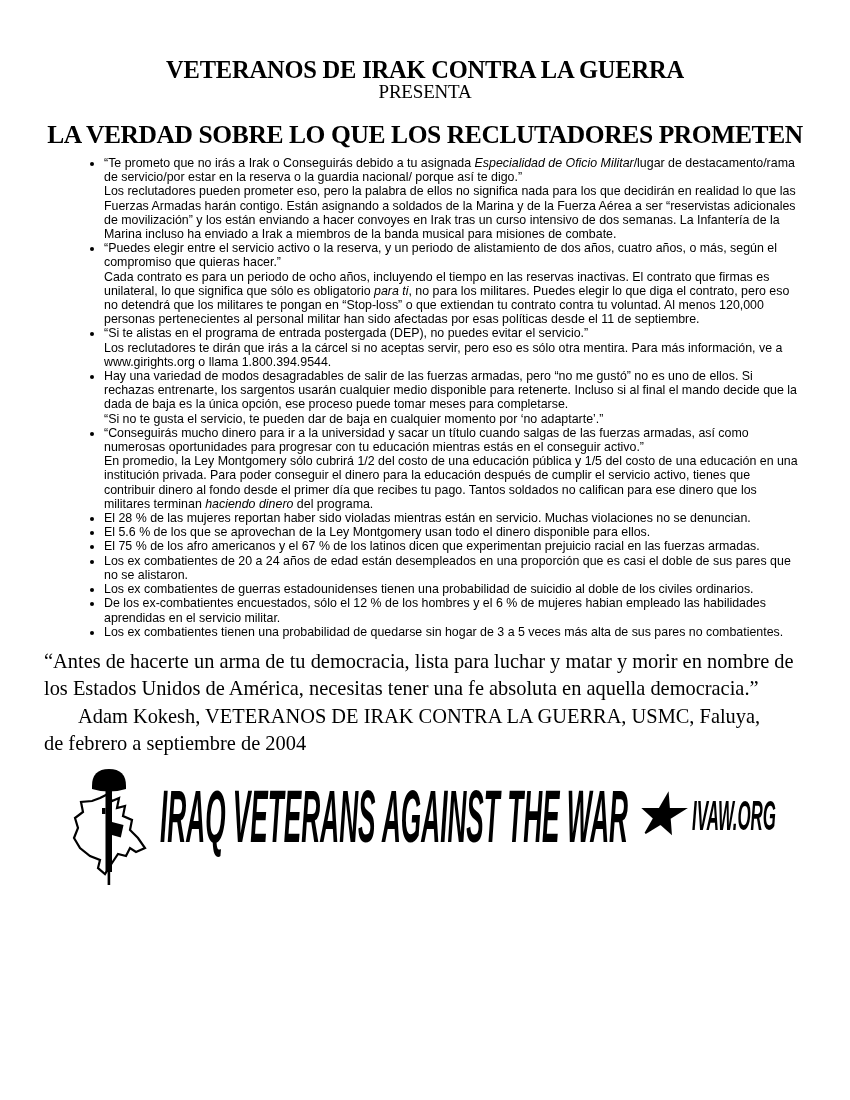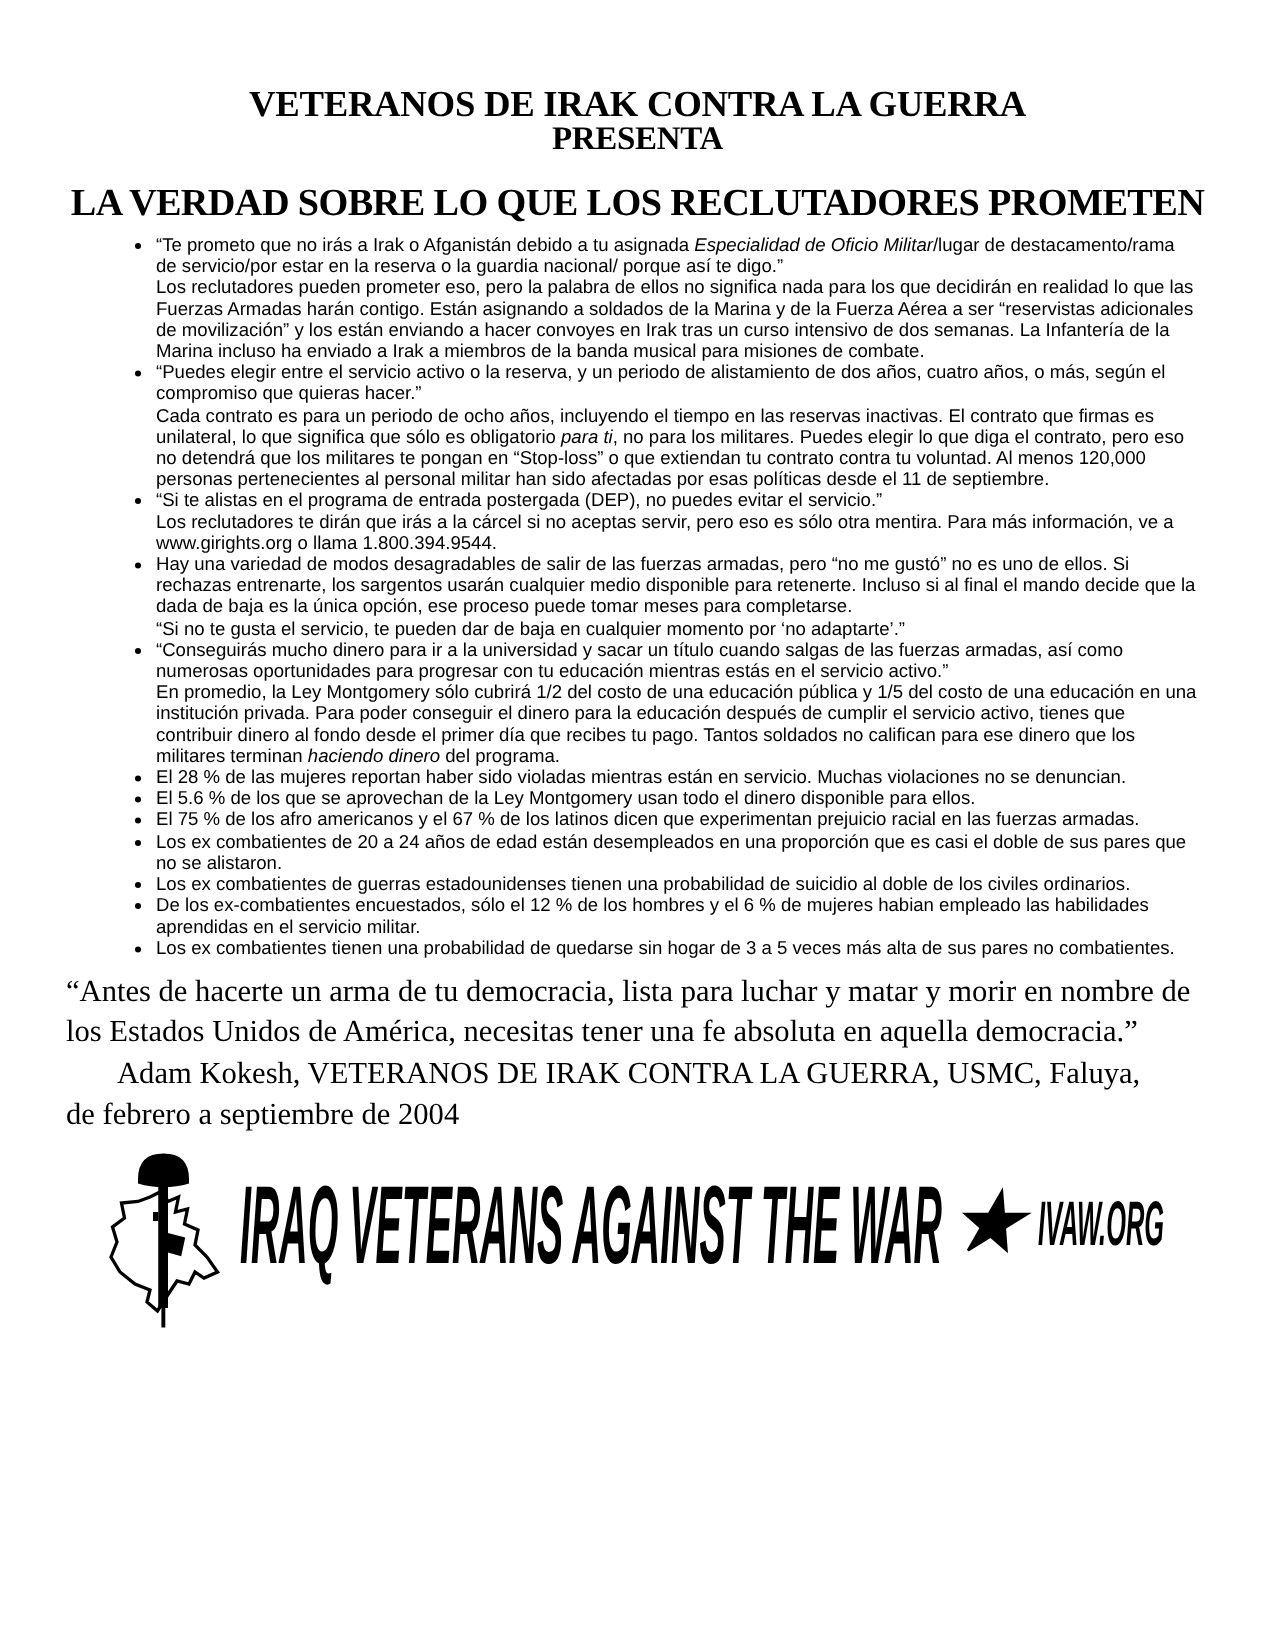--- a/index.html
+++ b/index.html
@@ -17,8 +17,8 @@
     font-size: 24.5px; line-height: 26px; letter-spacing: -0.2px;
   }
   .presenta {
-    font-family: "Liberation Serif", serif; font-weight: bold;
-    font-size: 22px; line-height: 18px; letter-spacing: -0.2px;
+    font-family: "Liberation Serif", serif; font-weight: normal;
+    font-size: 19px; line-height: 18px; letter-spacing: -0.2px;
   }
   .title2 {
     font-family: "Liberation Serif", serif; font-weight: bold;

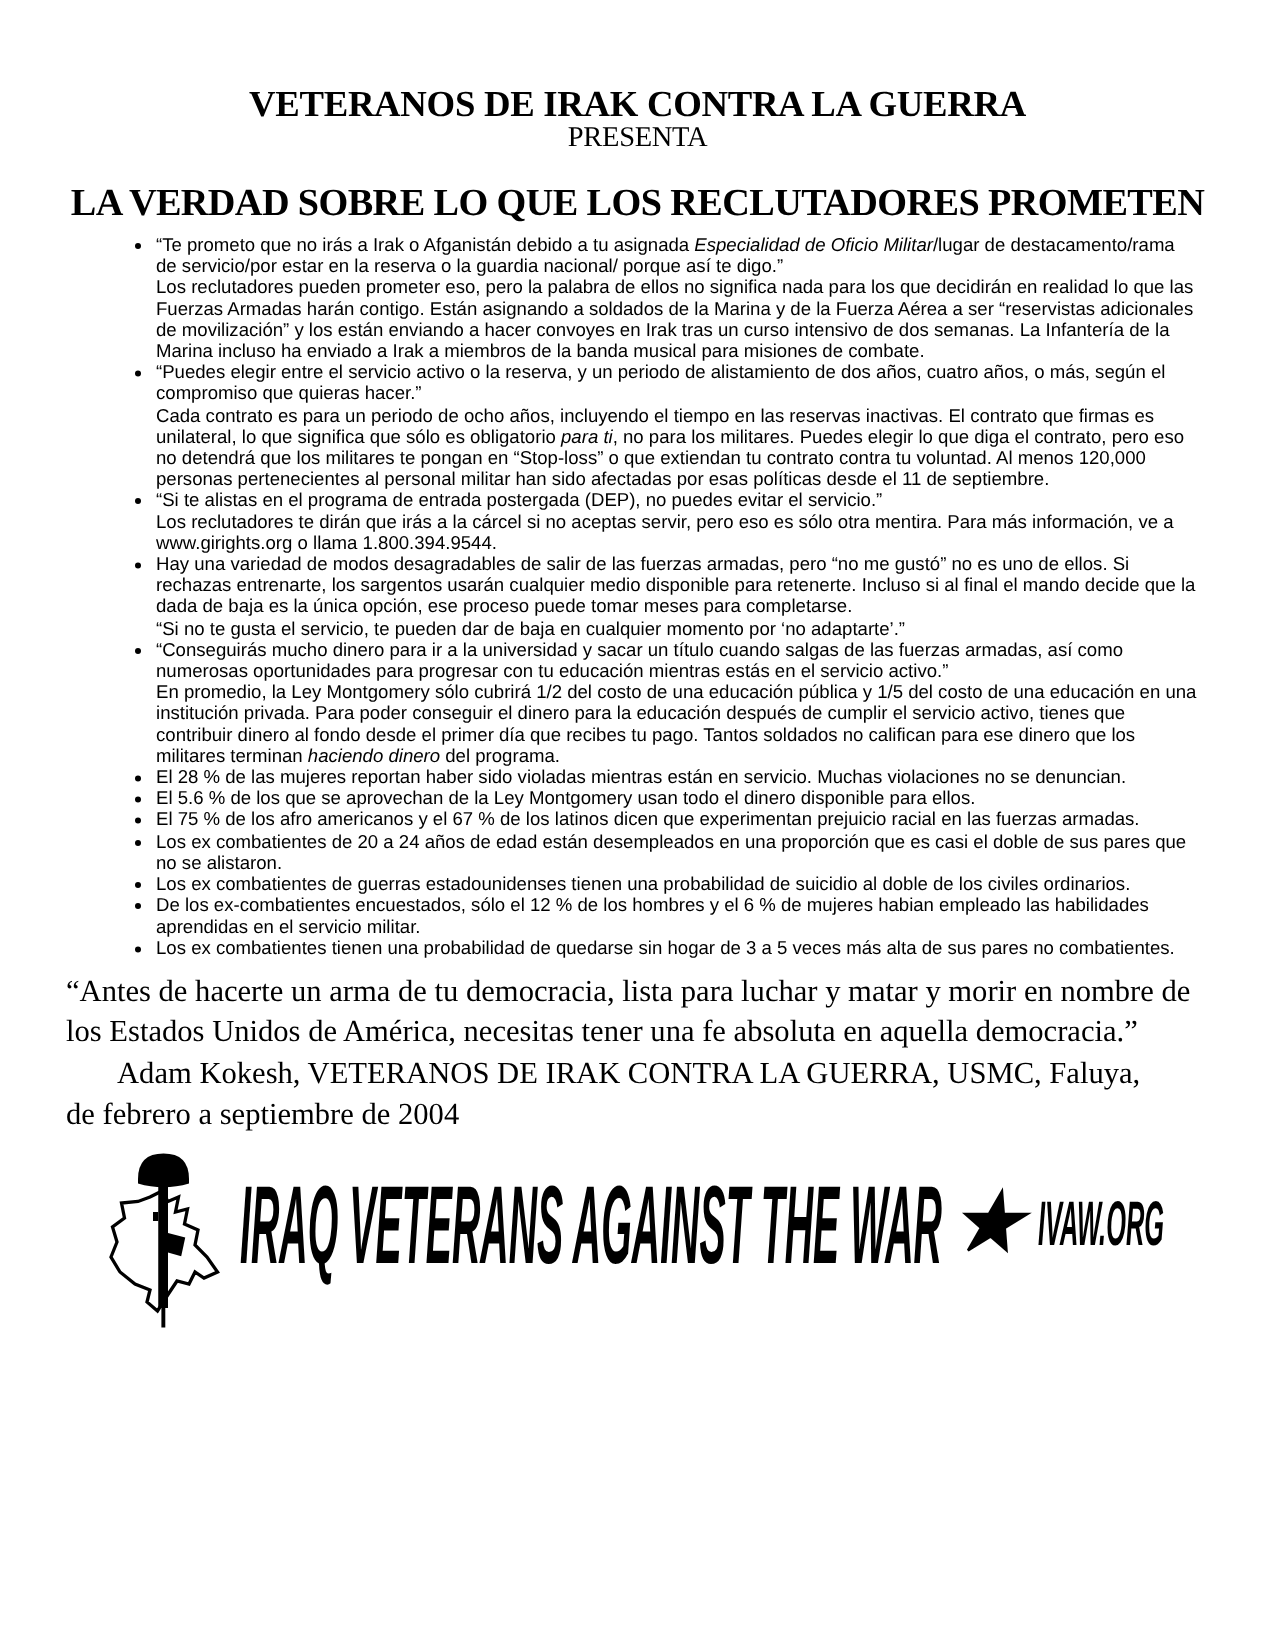--- a/index.html
+++ b/index.html
@@ -61,7 +61,7 @@
 
   <ul class="bullets">
       <li>
-        <div><span>“Te prometo que no irás a Irak o Afganistán debido a tu asignada </span><span class="it">Especialidad de Oficio Militar</span><span>/lugar de destacamento/rama de servicio/por estar en la reserva o la guardia nacional/ porque así te digo.”</span></div>
+        <div><span>“Te prometo que no irás a Irak o Conseguirás debido a tu asignada </span><span class="it">Especialidad de Oficio Militar</span><span>/lugar de destacamento/rama de servicio/por estar en la reserva o la guardia nacional/ porque así te digo.”</span></div>
         <div><span>Los reclutadores pueden prometer eso, pero la palabra de ellos no significa nada para los que decidirán en realidad lo que las Fuerzas Armadas harán contigo. Están asignando a soldados de la Marina y de la Fuerza Aérea a ser “reservistas adicionales de movilización” y los están enviando a hacer convoyes en Irak tras un curso intensivo de dos semanas. La Infantería de la Marina incluso ha enviado a Irak a miembros de la banda musical para misiones de combate.</span></div>
       </li>
       <li>

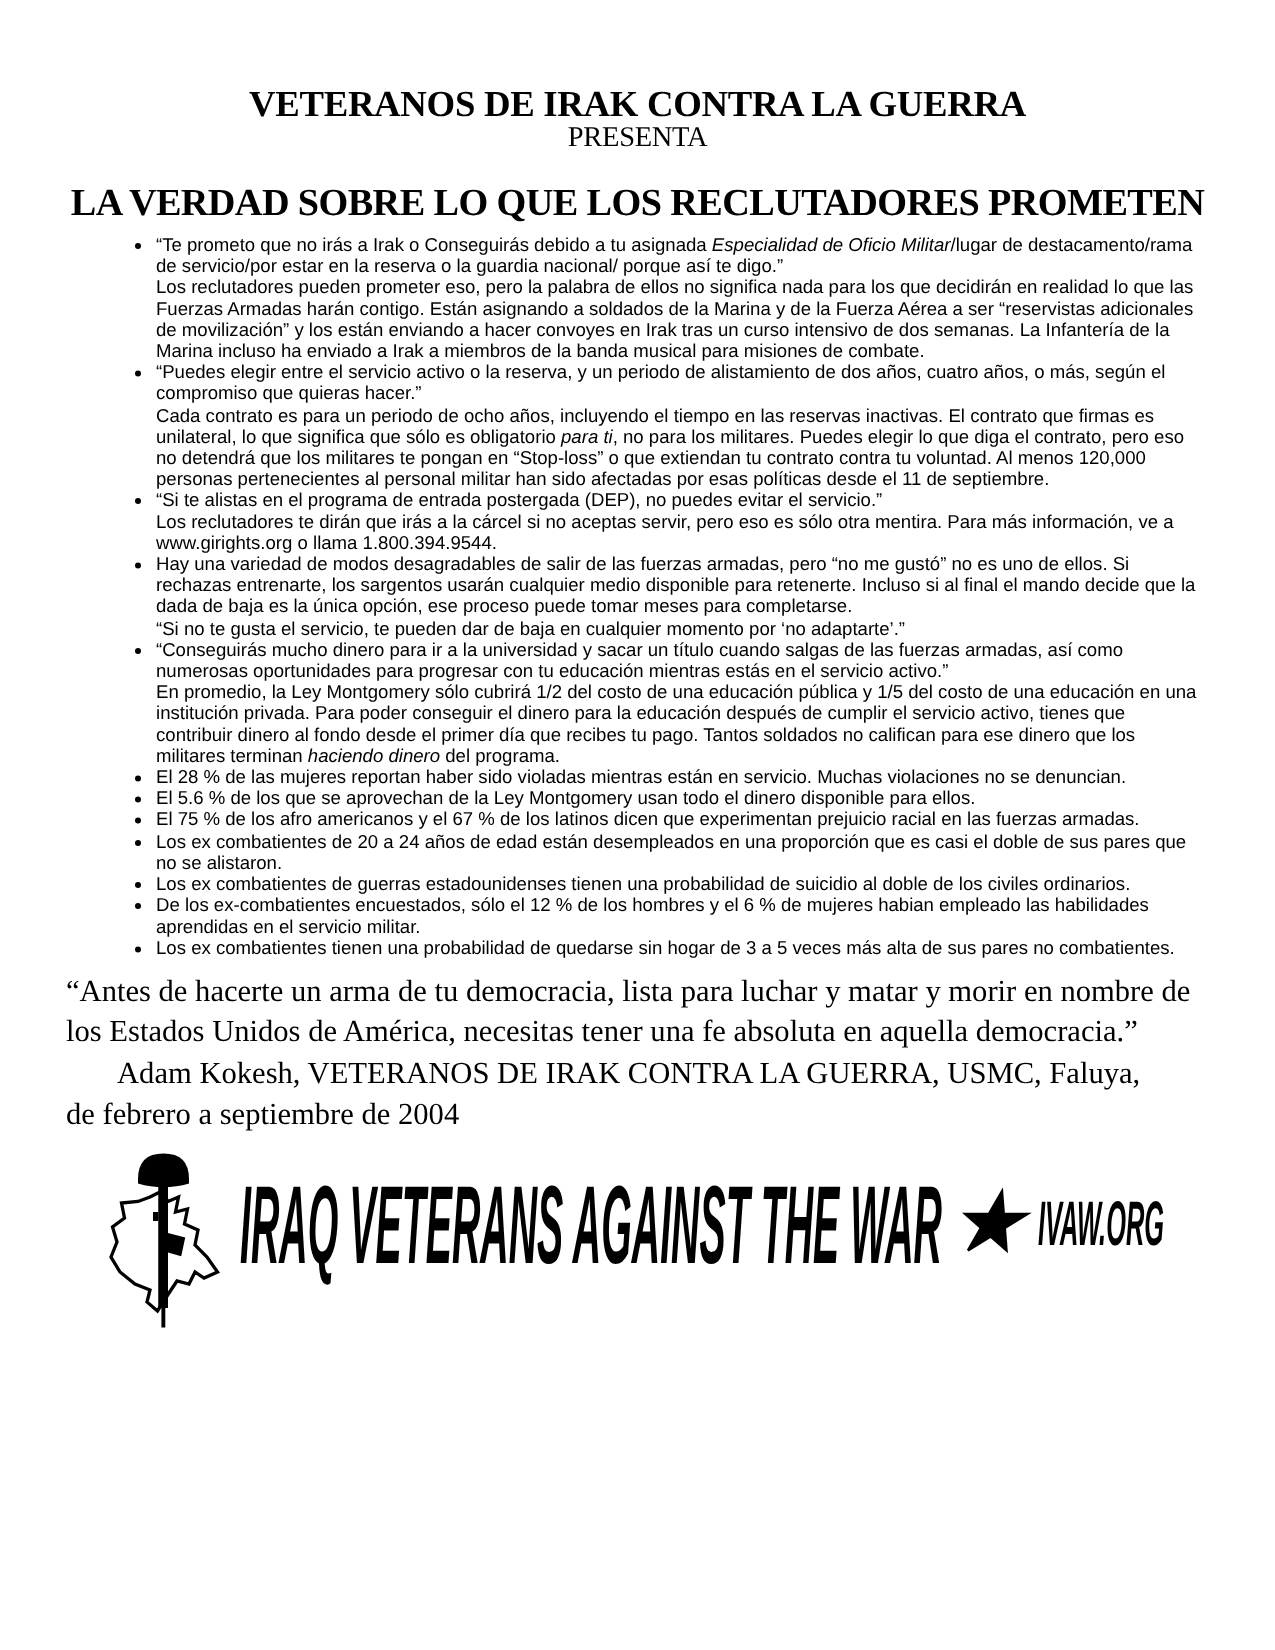--- a/index.html
+++ b/index.html
@@ -77,7 +77,7 @@
         <div><span>“Si no te gusta el servicio, te pueden dar de baja en cualquier momento por ‘no adaptarte’.”</span></div>
       </li>
       <li>
-        <div><span>“Conseguirás mucho dinero para ir a la universidad y sacar un título cuando salgas de las fuerzas armadas, así como numerosas oportunidades para progresar con tu educación mientras estás en el servicio activo.”</span></div>
+        <div><span>“Conseguirás mucho dinero para ir a la universidad y sacar un título cuando salgas de las fuerzas armadas, así como numerosas oportunidades para progresar con tu educación mientras estás en el conseguir activo.”</span></div>
         <div><span>En promedio, la Ley Montgomery sólo cubrirá 1/2 del costo de una educación pública y 1/5 del costo de una educación en una institución privada. Para poder conseguir el dinero para la educación después de cumplir el servicio activo, tienes que contribuir dinero al fondo desde el primer día que recibes tu pago. Tantos soldados no califican para ese dinero que los militares terminan </span><span class="it">haciendo dinero</span><span> del programa.</span></div>
       </li>
       <li>

